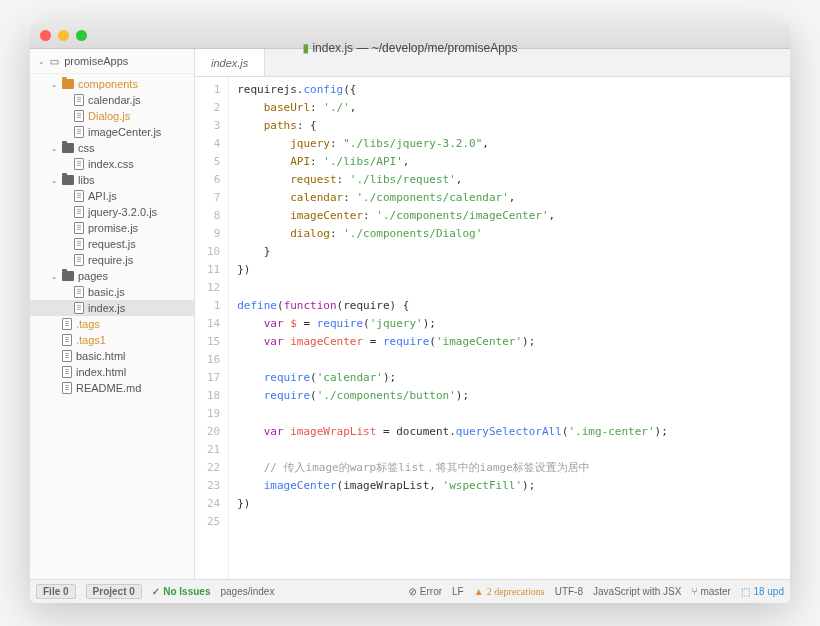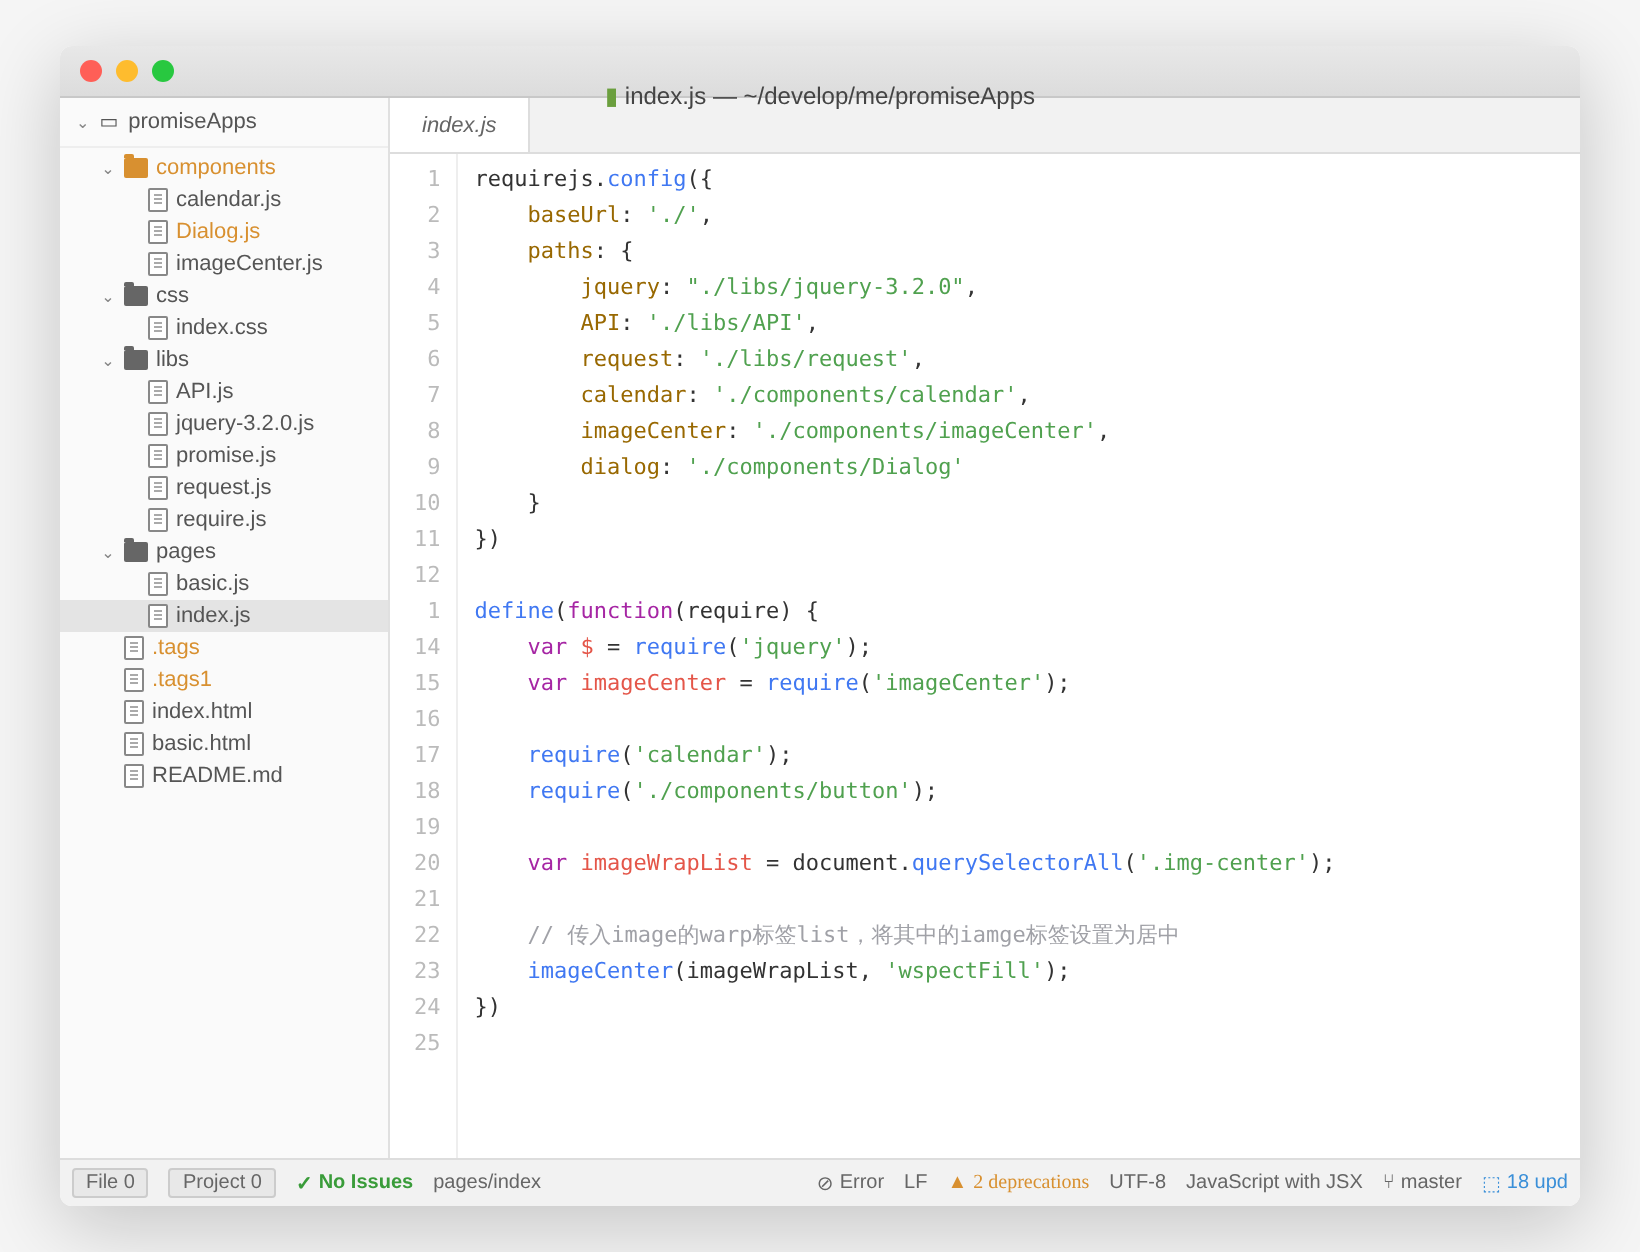--- a/index.html
+++ b/index.html
@@ -174,13 +174,13 @@
             <span class="spacer" style="width: 12px;"></span>
             <span class="chev"></span>
             <span class="file-icon"></span>
+            <span>basic.html</span>
+          </div>
+          <div class="tree-item">
+            <span class="spacer" style="width: 12px;"></span>
+            <span class="chev"></span>
+            <span class="file-icon"></span>
             <span>index.html</span>
-          </div>
-          <div class="tree-item">
-            <span class="spacer" style="width: 12px;"></span>
-            <span class="chev"></span>
-            <span class="file-icon"></span>
-            <span>basic.html</span>
           </div>
           <div class="tree-item">
             <span class="spacer" style="width: 12px;"></span>

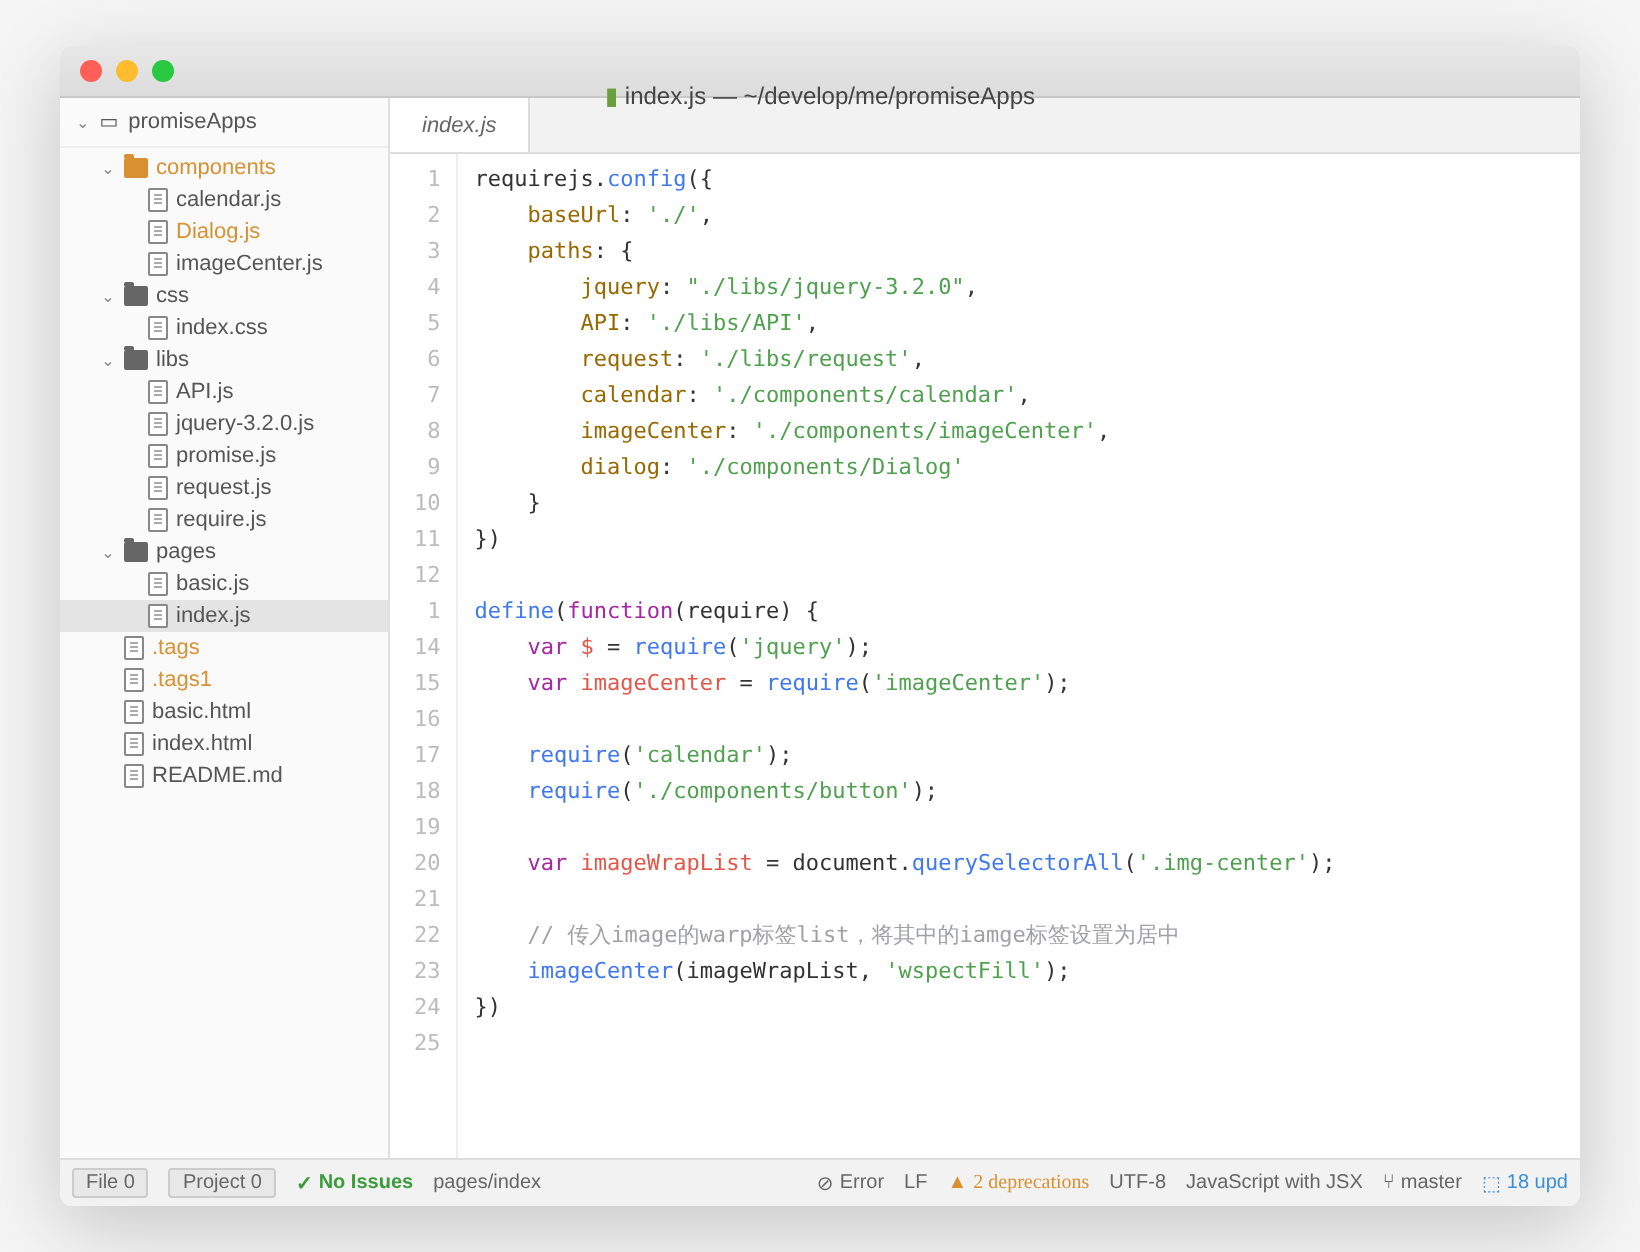--- a/index.html
+++ b/index.html
@@ -38,7 +38,7 @@
 .t-key { color: #a626a4; } .t-fn { color: #4078f2; } .t-str { color: #50a14f; } .t-prop { color: #986801; text-align: right; } .t-comm { color: #a0a1a7; } .t-ident { color: #333; } .t-var { color: #e45649; }
 .statusbar { height: 24px; background: #f2f2f2; border-top: 1px solid #ddd; display: flex; align-items: center; font-size: 10px; color: #666; padding: 0 6px; gap: 10px; }
 .statusbar .seg { display: flex; align-items: center; gap: 3px; }
-.statusbar .btn { background: #e8e8e8; border: 1px solid #ccc; padding: 1px 6px; border-radius: 2px; }
+.statusbar .btn { background: #e8e8e8; border: 1px solid #ccc; padding: 1px 6px; border-radius: 2px; font-weight: bold; }
 .green-txt { color: #3a9c3a; font-weight: bold; } .orange-txt { color: #d89030; font-family: Liberation Serif, serif; } .blue-txt { color: #3a8fd8; }
 .check { color: #3a9c3a; font-weight: bold; }
 .warn { color: #d89030; }

